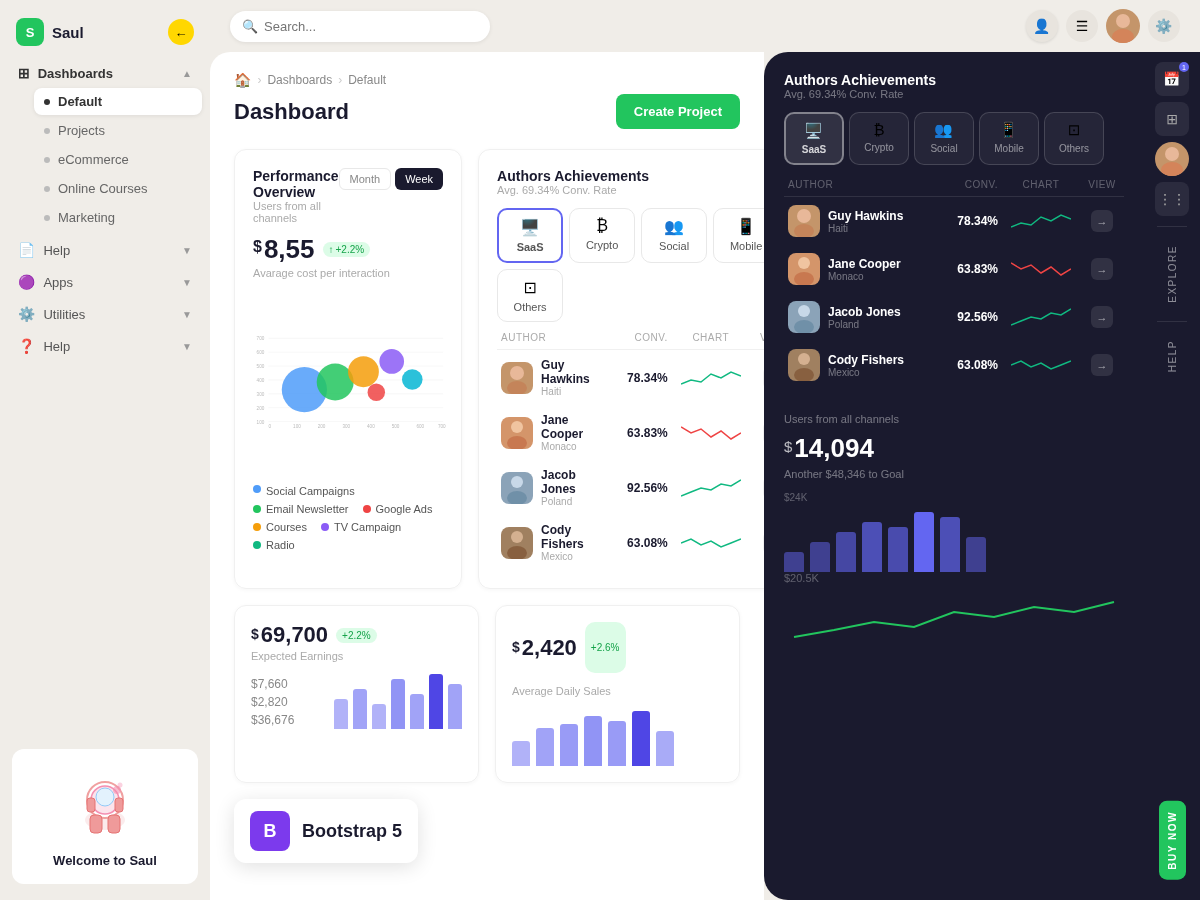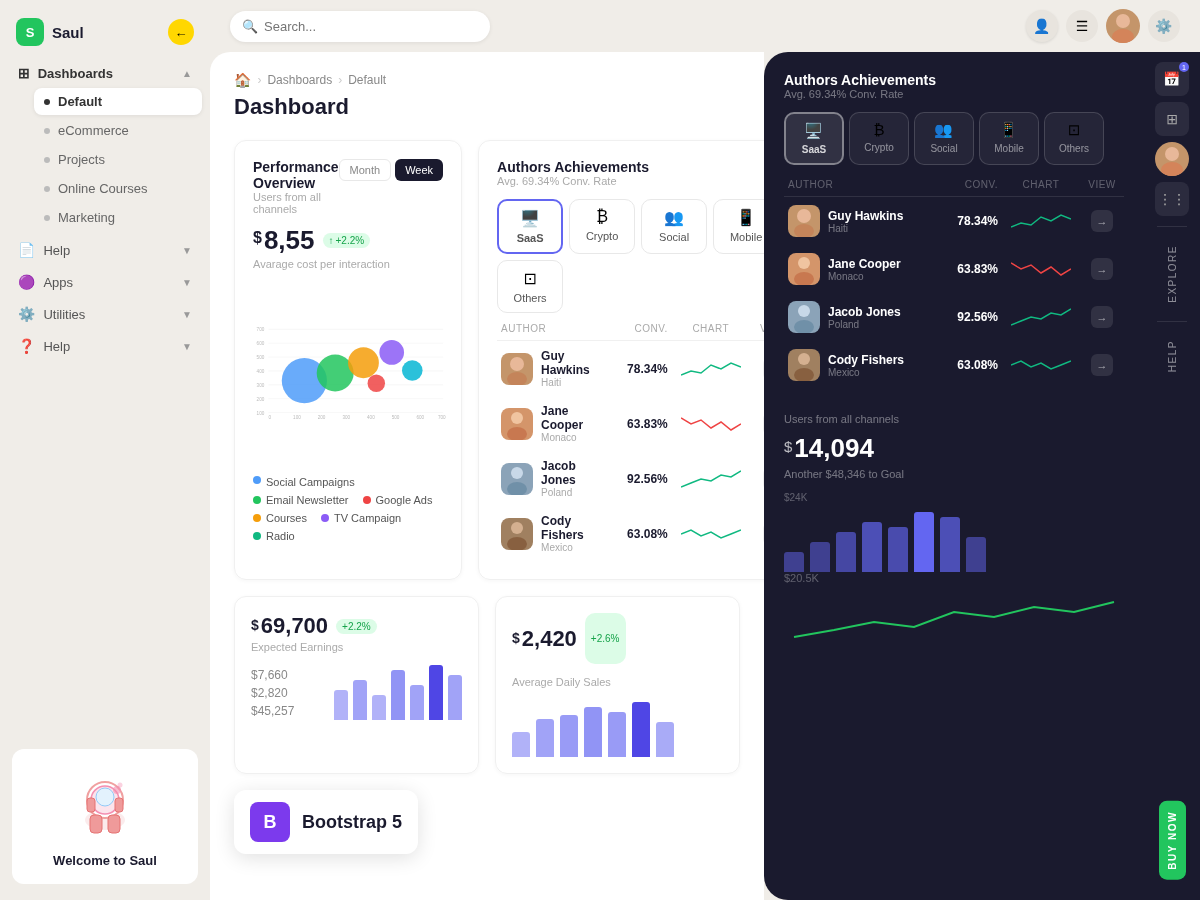--- a/index.html
+++ b/index.html
@@ -143,6 +143,7 @@
         
         <div style="display:flex; align-items:center; justify-content:space-between; margin-bottom:20px;">
           <h1 style="font-size:22px; font-weight:700; color:#1a1a2e;">Dashboard</h1>
+          <button style="background:#22c55e; color:white; border:none; padding:10px 18px; border-radius:8px; font-size:13px; font-weight:600; cursor:pointer;">Create Project</button>
         </div>
 
         

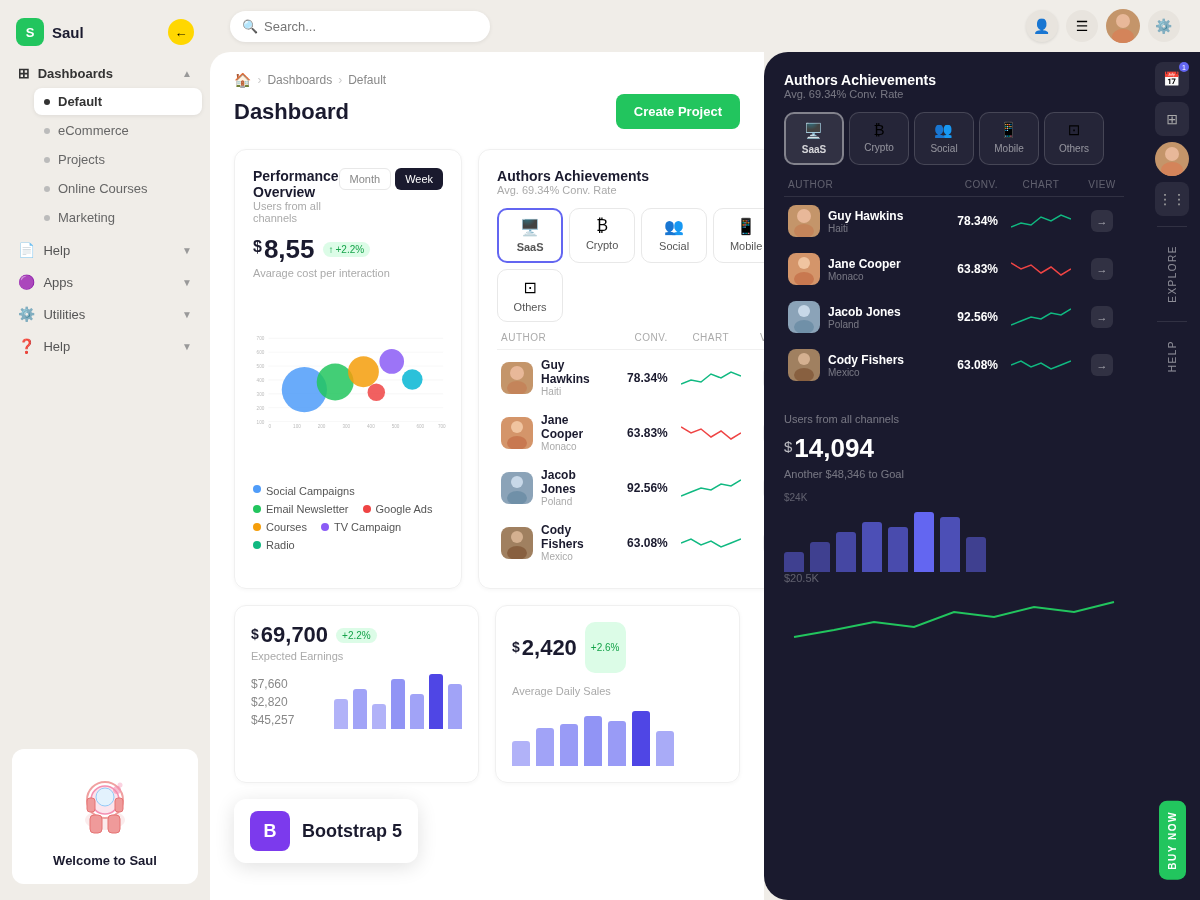--- a/index.html
+++ b/index.html
@@ -37,11 +37,11 @@
         </div>
         <div style="display:flex; align-items:center; gap:8px; padding:6px 10px; border-radius:8px; cursor:pointer; font-size:13px; color:#666; margin-bottom:2px;">
           <span style="width:6px; height:6px; border-radius:50%; background:#bbb; display:inline-block;"></span>
-          <span>eCommerce</span>
+          <span>Projects</span>
         </div>
         <div style="display:flex; align-items:center; gap:8px; padding:6px 10px; border-radius:8px; cursor:pointer; font-size:13px; color:#666; margin-bottom:2px;">
           <span style="width:6px; height:6px; border-radius:50%; background:#bbb; display:inline-block;"></span>
-          <span>Projects</span>
+          <span>eCommerce</span>
         </div>
         <div style="display:flex; align-items:center; gap:8px; padding:6px 10px; border-radius:8px; cursor:pointer; font-size:13px; color:#666; margin-bottom:2px;">
           <span style="width:6px; height:6px; border-radius:50%; background:#bbb; display:inline-block;"></span>

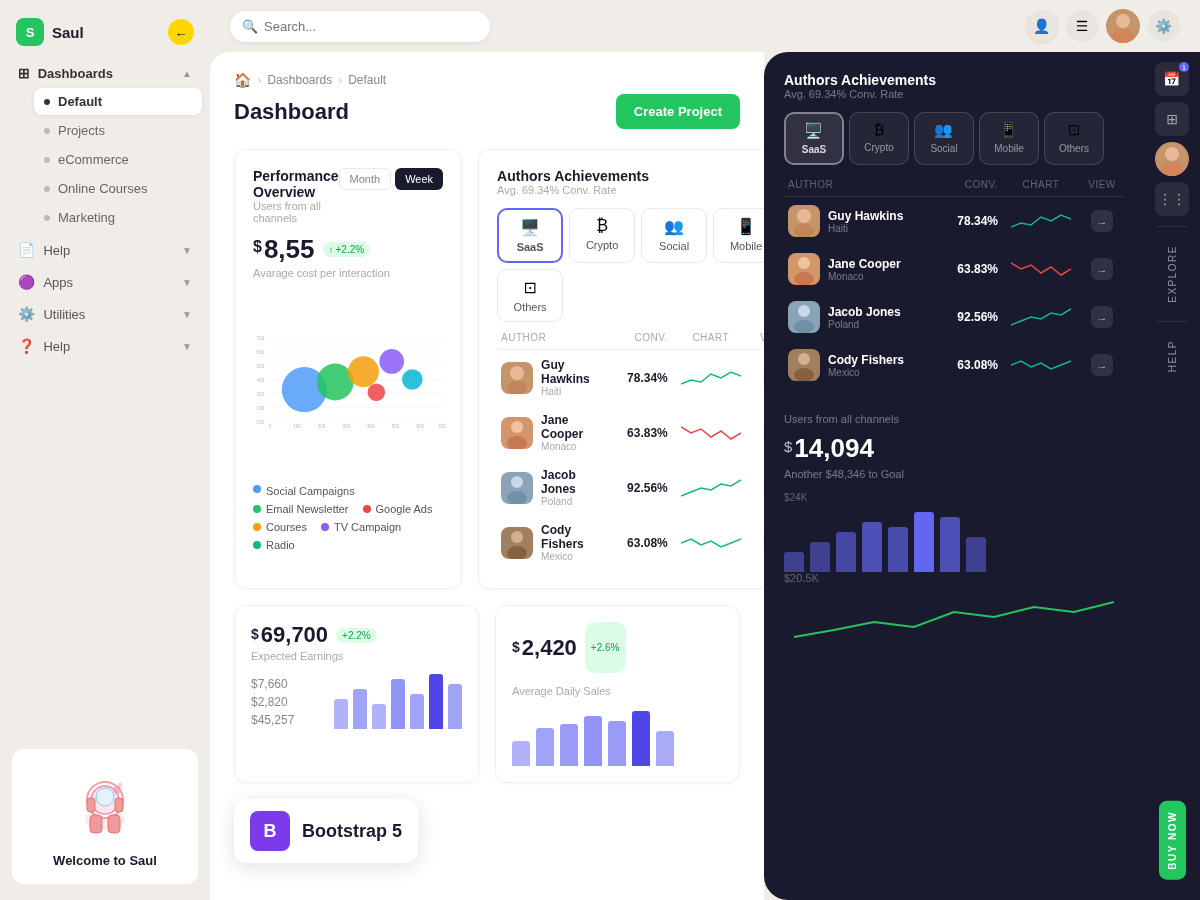--- a/index.html
+++ b/index.html
@@ -388,7 +388,7 @@
               <div>
                 <div style="font-size:12px; color:#888; padding:2px 0;">$7,660</div>
                 <div style="font-size:12px; color:#888; padding:2px 0;">$2,820</div>
-                <div style="font-size:12px; color:#888; padding:2px 0;">$45,257</div>
+                <div style="font-size:12px; color:#888; padding:2px 0;">$36,676</div>
               </div>
               <div style="display:flex; align-items:flex-end; gap:5px; height:55px;">
                 <div style="width:14px; height:30px; background:#6366f1; border-radius:3px 3px 0 0; opacity:0.5;"></div>

